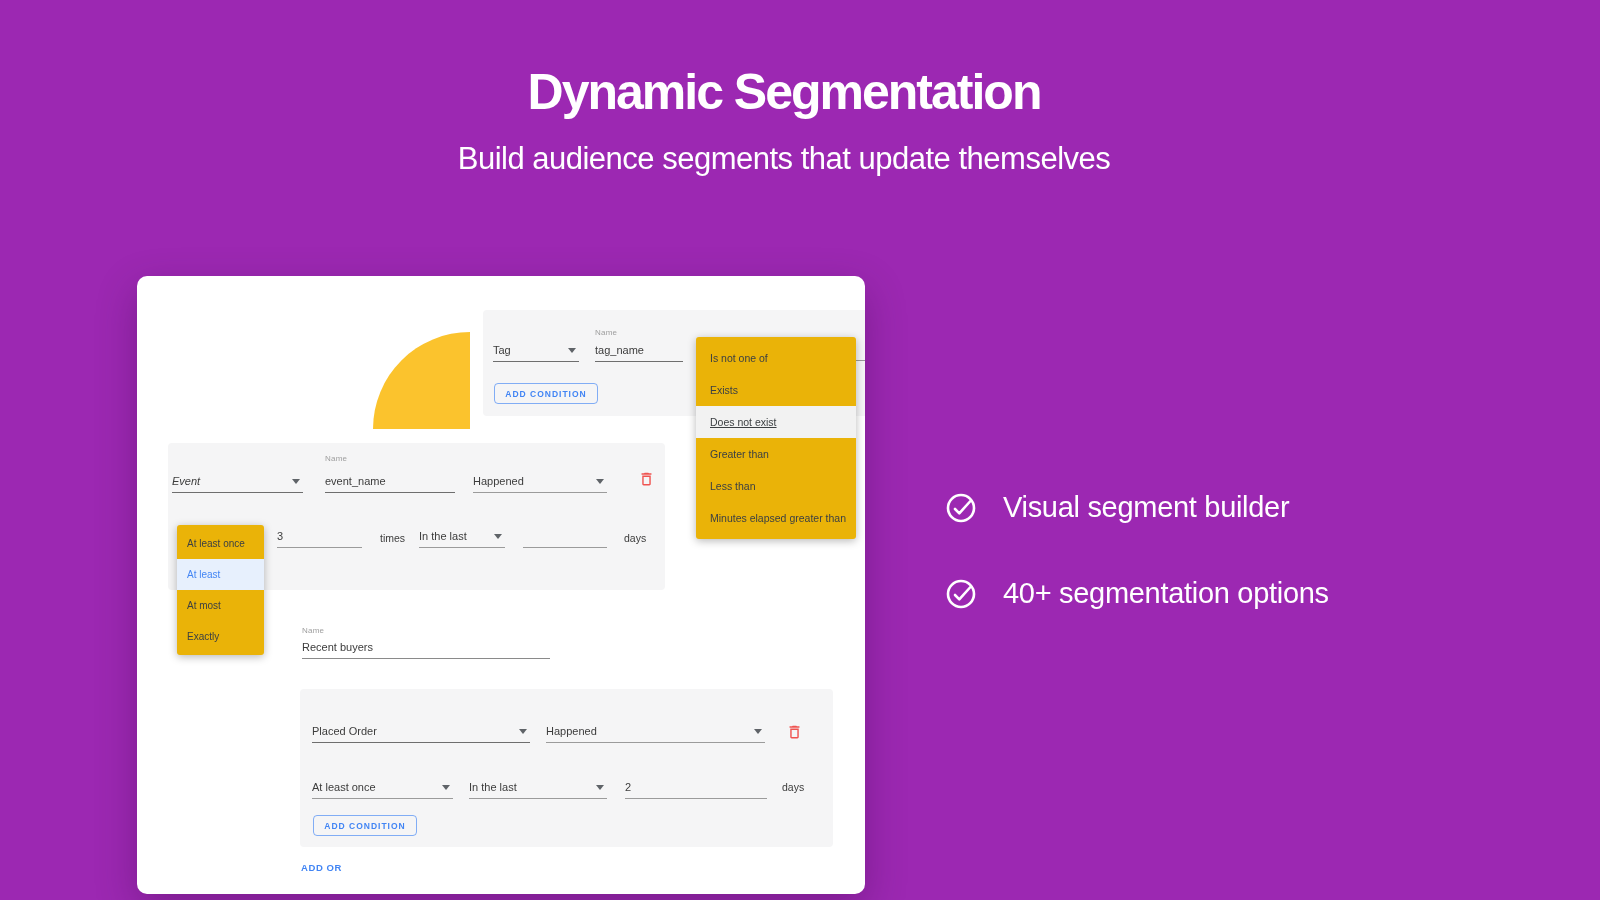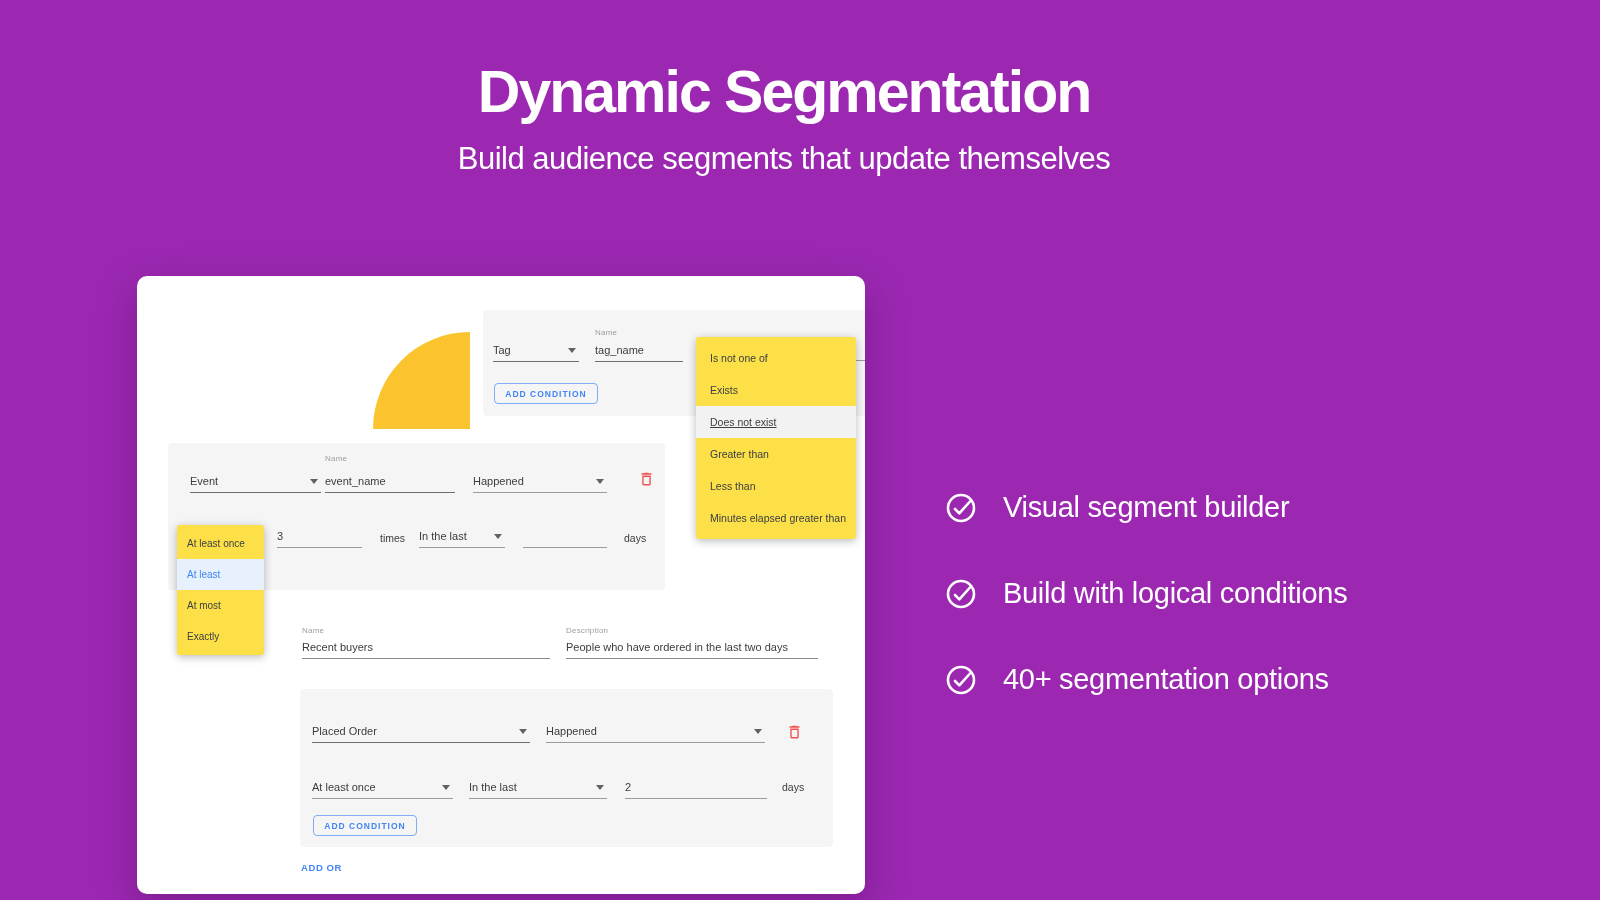--- a/index.html
+++ b/index.html
@@ -7,7 +7,7 @@
 
   
   .hero{position:absolute;left:0;top:0;width:1568px;text-align:center;}
-  .hero h1{margin:56px 0 0 0;font-size:59px;line-height:72px;font-weight:700;letter-spacing:-2px;color:#ffffff;}
+  .hero h1{margin:56px 0 0 0;font-size:50px;line-height:72px;font-weight:700;letter-spacing:-2px;color:#ffffff;}
   .hero .subtitle{margin-top:12px;font-size:31px;line-height:38px;font-weight:400;letter-spacing:-0.5px;color:#ffffff;}
 
   

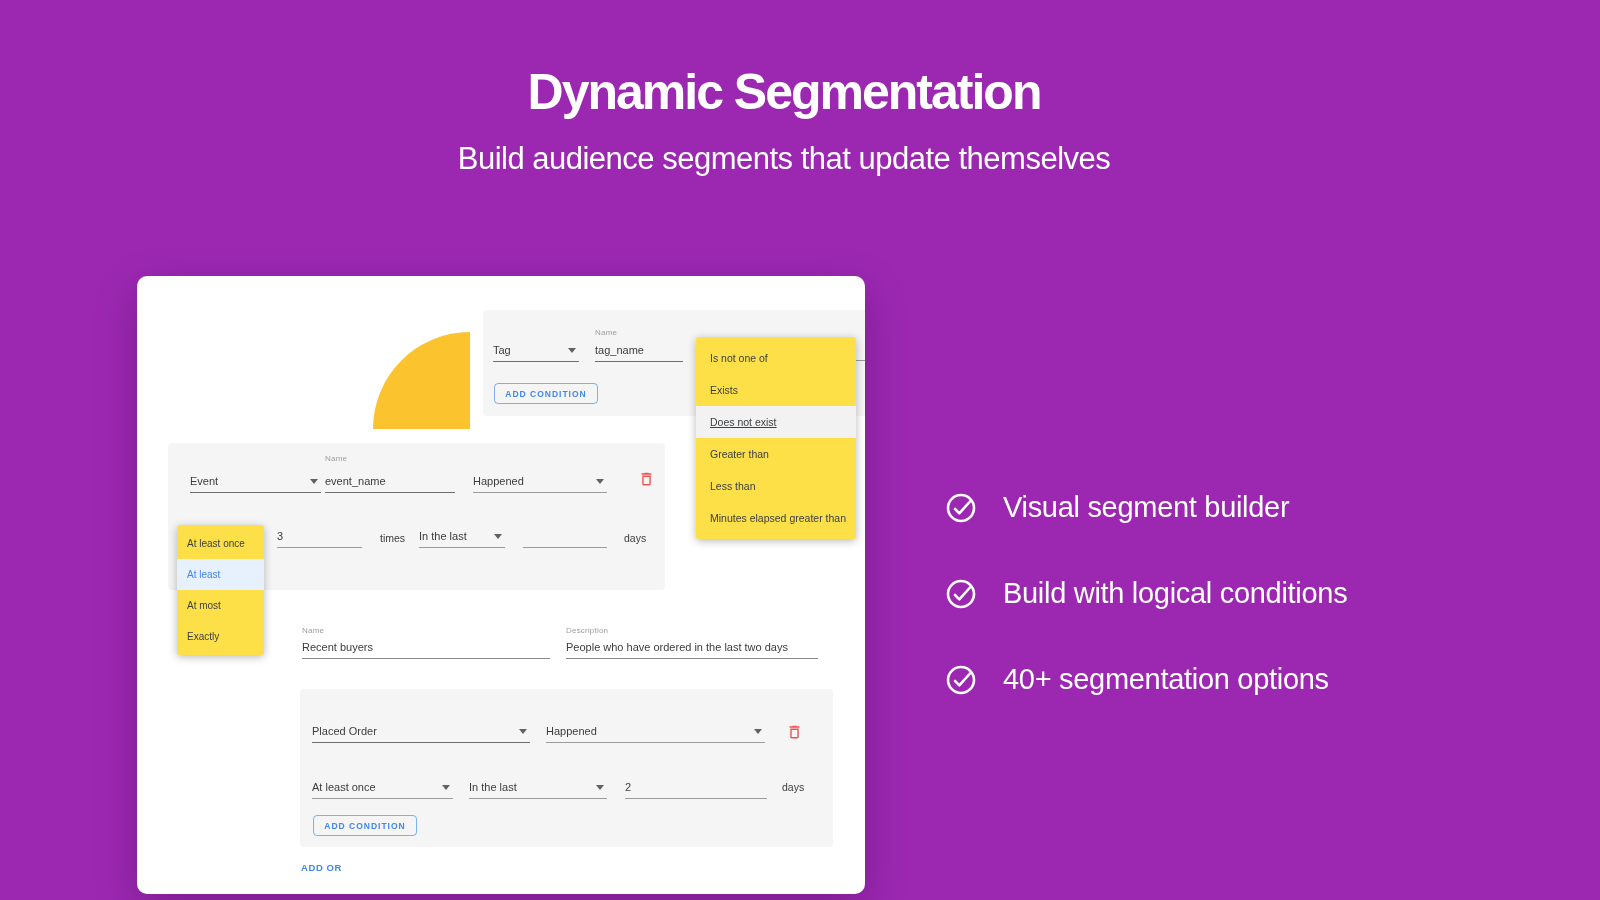--- a/index.html
+++ b/index.html
@@ -39,7 +39,7 @@
   .tag-add{left:11px;top:73px;width:104px;height:21px;}
 
   
-  .menu{position:absolute;background:#fde047;border-radius:3px;box-shadow:0 2px 8px rgba(0,0,0,.28);z-index:30;}
+  .menu{position:absolute;background:#eab308;border-radius:3px;box-shadow:0 2px 8px rgba(0,0,0,.28);z-index:30;}
   .op-menu{left:559px;top:61px;width:160px;padding:5px 0;}
   .op-menu .menu-item{font-size:10.5px;line-height:32px;padding-left:14px;color:#3c4043;white-space:nowrap;}
   .op-menu .menu-item.hl{background:#F2F2F2;text-decoration:underline;}

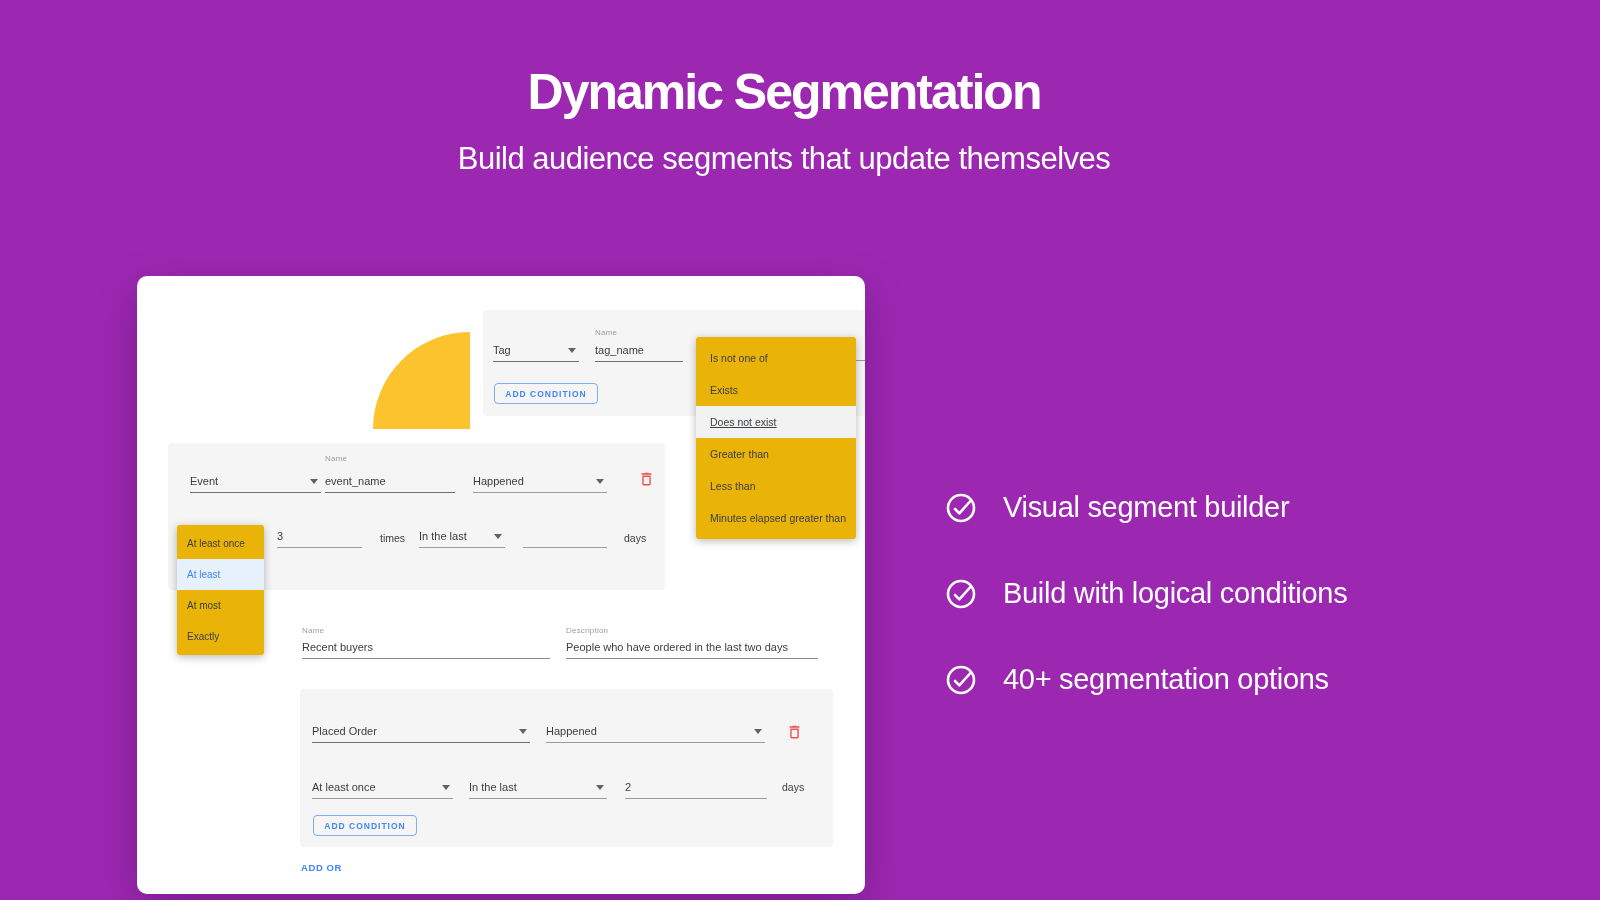--- a/index.html
+++ b/index.html
@@ -48,7 +48,7 @@
   .freq-menu .menu-item.sel{background:#E7F0FD;color:#4285F4;}
 
   
-  .ev-type{left:22px;top:10px;width:131px;height:39px;}
+  .ev-type{left:4px;top:10px;width:131px;height:39px;font-style:italic;}
   .ev-name{left:157px;top:10px;width:130px;height:39px;}
   .ev-when{left:305px;top:10px;width:134px;height:39px;}
   .trash{position:absolute;width:17px;height:18px;}

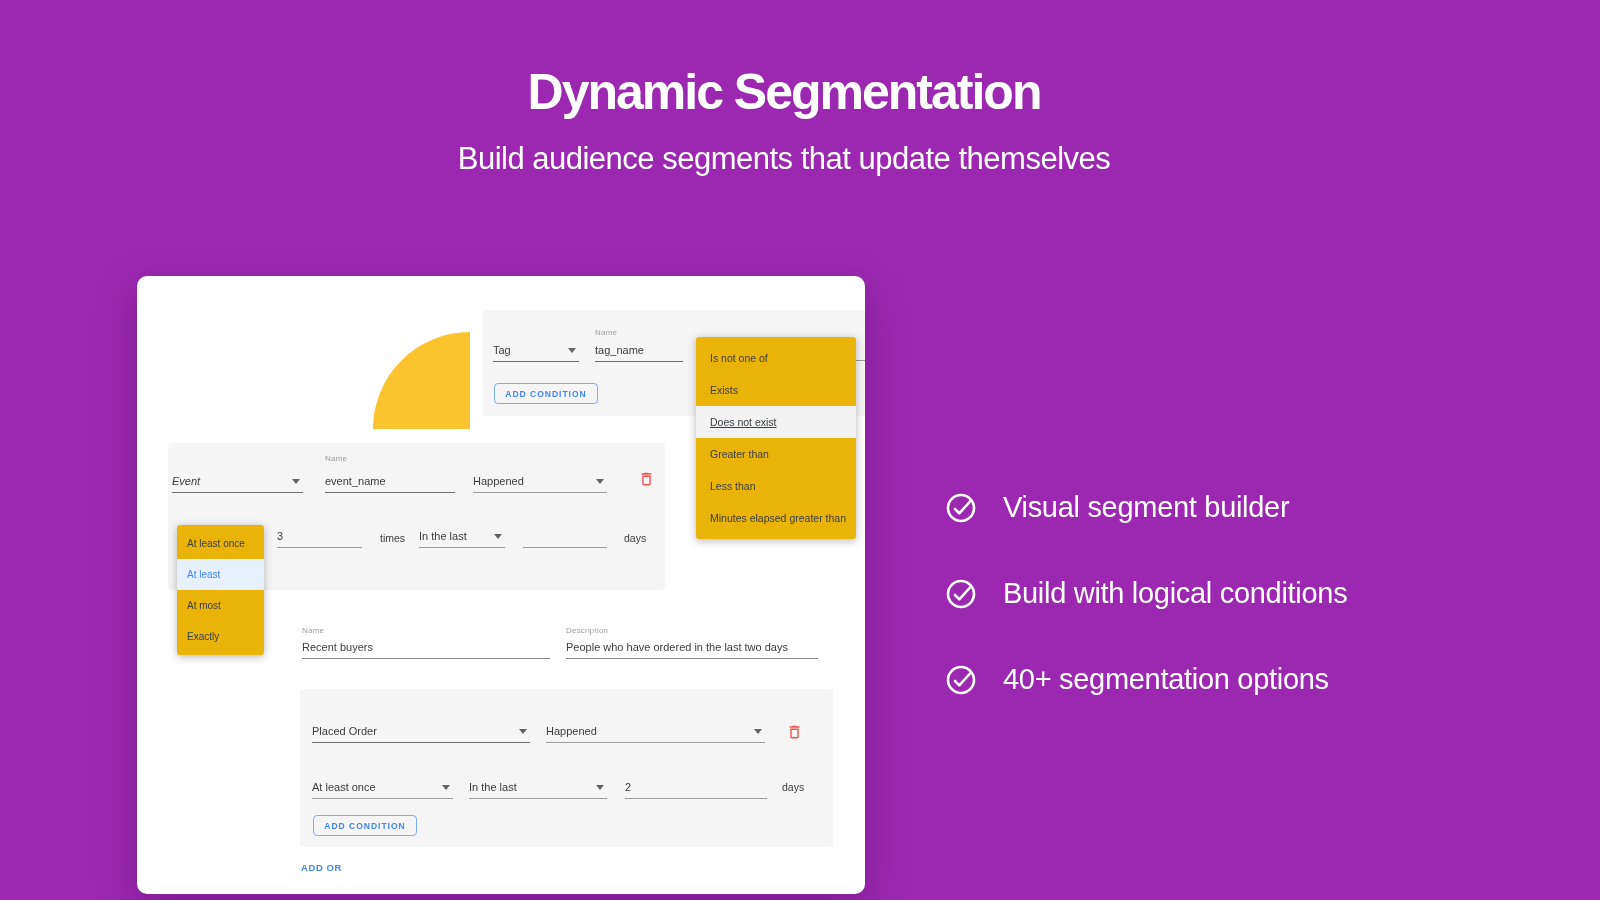--- a/index.html
+++ b/index.html
@@ -205,13 +205,6 @@
       <circle cx="16" cy="16" r="13" fill="none" stroke="#ffffff" stroke-width="2.6"></circle>
       <path d="M10 17 L14.3 21.3 L25 9.5" fill="none" stroke="#ffffff" stroke-width="2.6" stroke-linecap="round" stroke-linejoin="round"></path>
     </svg>
-    <span class="feature-label">Build with logical conditions</span>
-  </div>
-  <div class="feature">
-    <svg width="32" height="32" viewBox="0 0 32 32">
-      <circle cx="16" cy="16" r="13" fill="none" stroke="#ffffff" stroke-width="2.6"></circle>
-      <path d="M10 17 L14.3 21.3 L25 9.5" fill="none" stroke="#ffffff" stroke-width="2.6" stroke-linecap="round" stroke-linejoin="round"></path>
-    </svg>
     <span class="feature-label">40+ segmentation options</span>
   </div>
 </div>

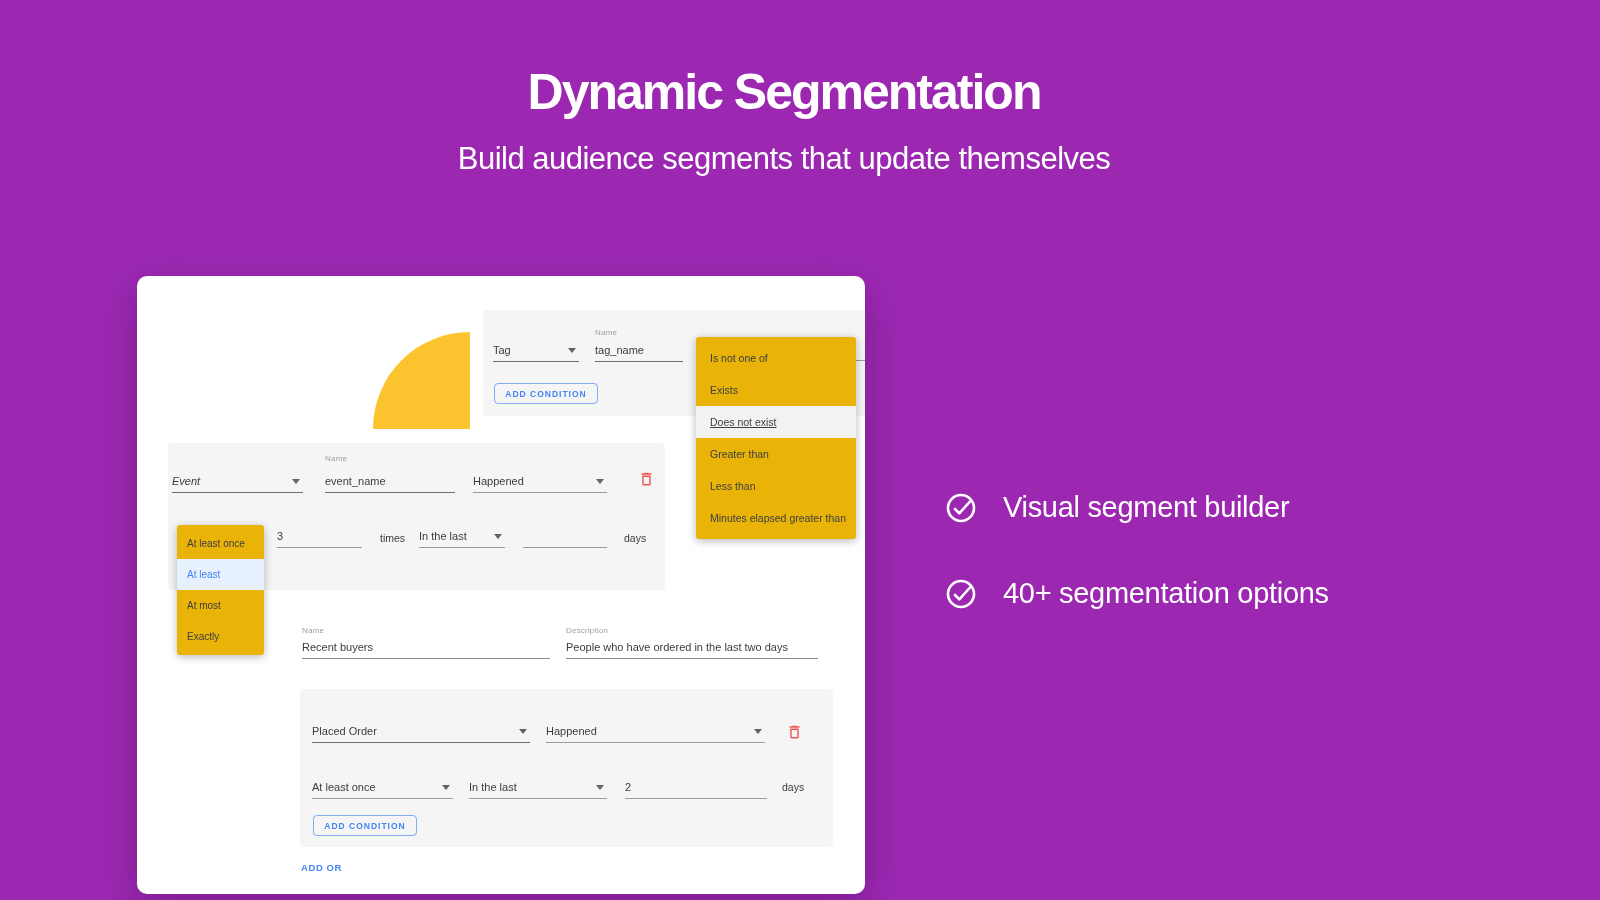--- a/index.html
+++ b/index.html
@@ -157,10 +157,6 @@
     <span class="flabel">Name</span>
     <span class="fvalue">Recent buyers</span>
   </div>
-  <div class="ctl meta-desc">
-    <span class="flabel">Description</span>
-    <span class="fvalue">People who have ordered in the last two days</span>
-  </div>
 
   <div class="panel order-panel">
     <div class="ctl dark or-type">

